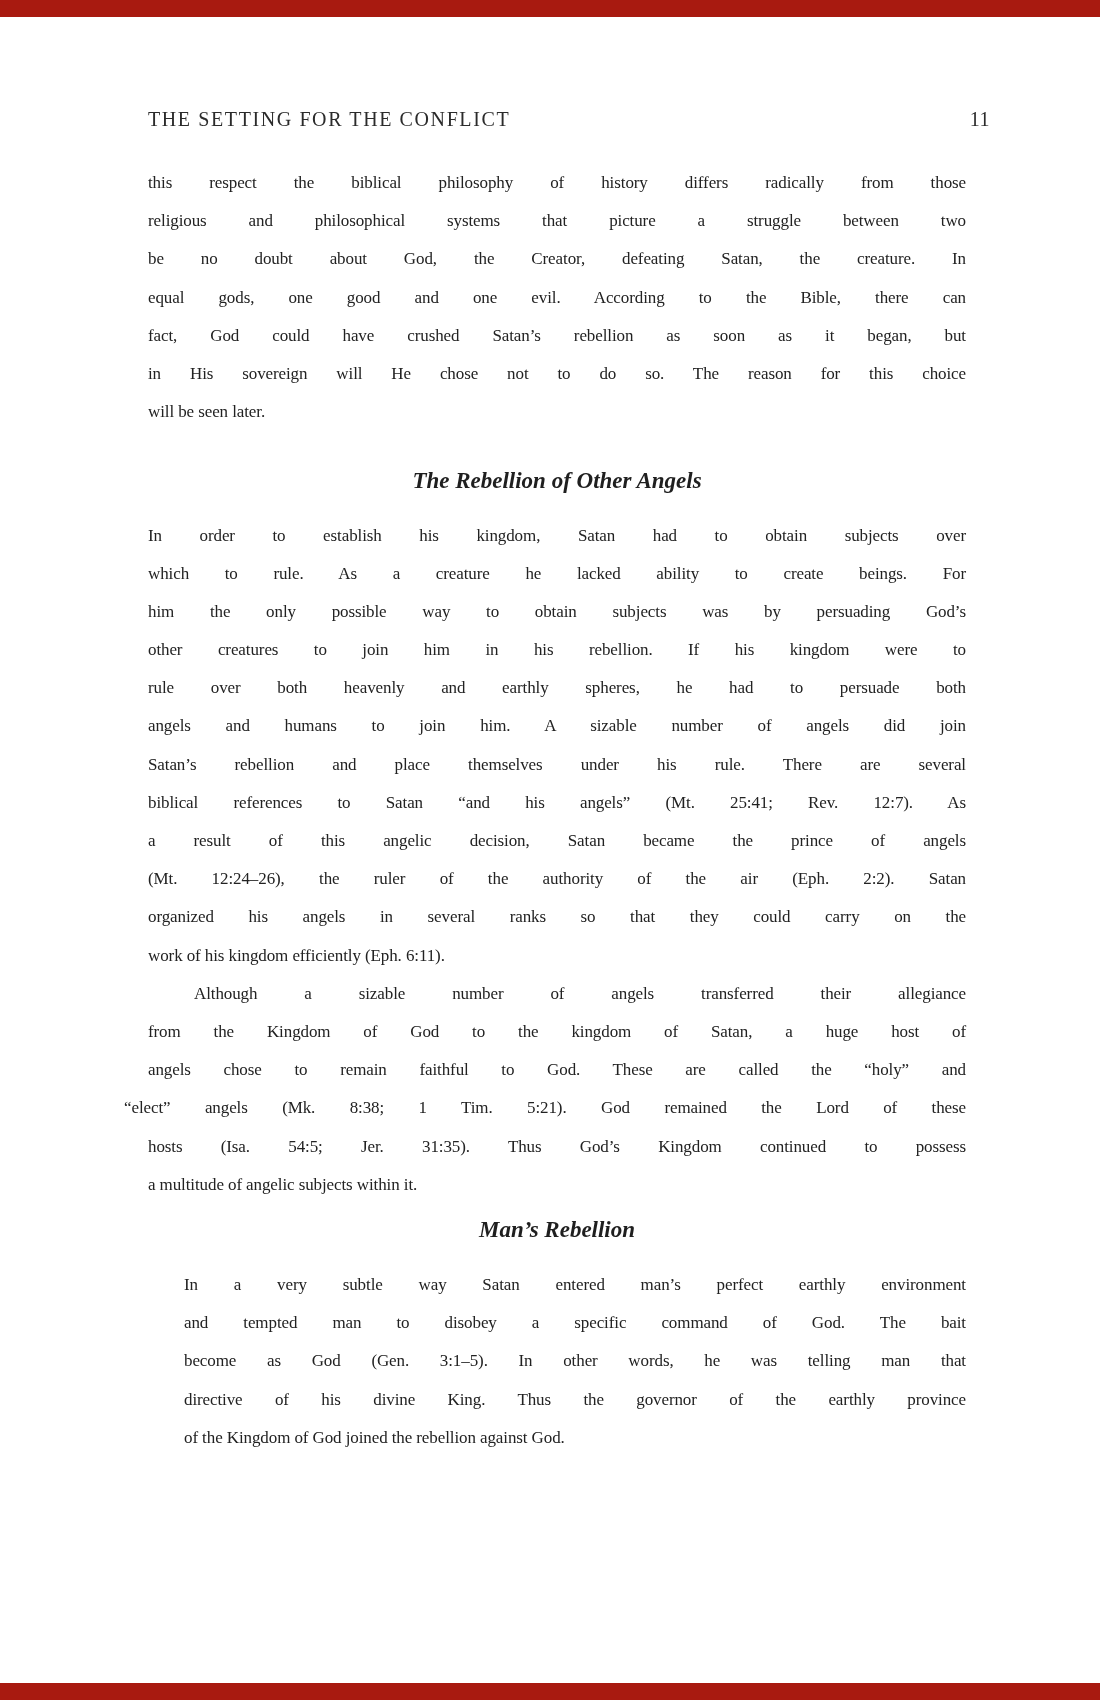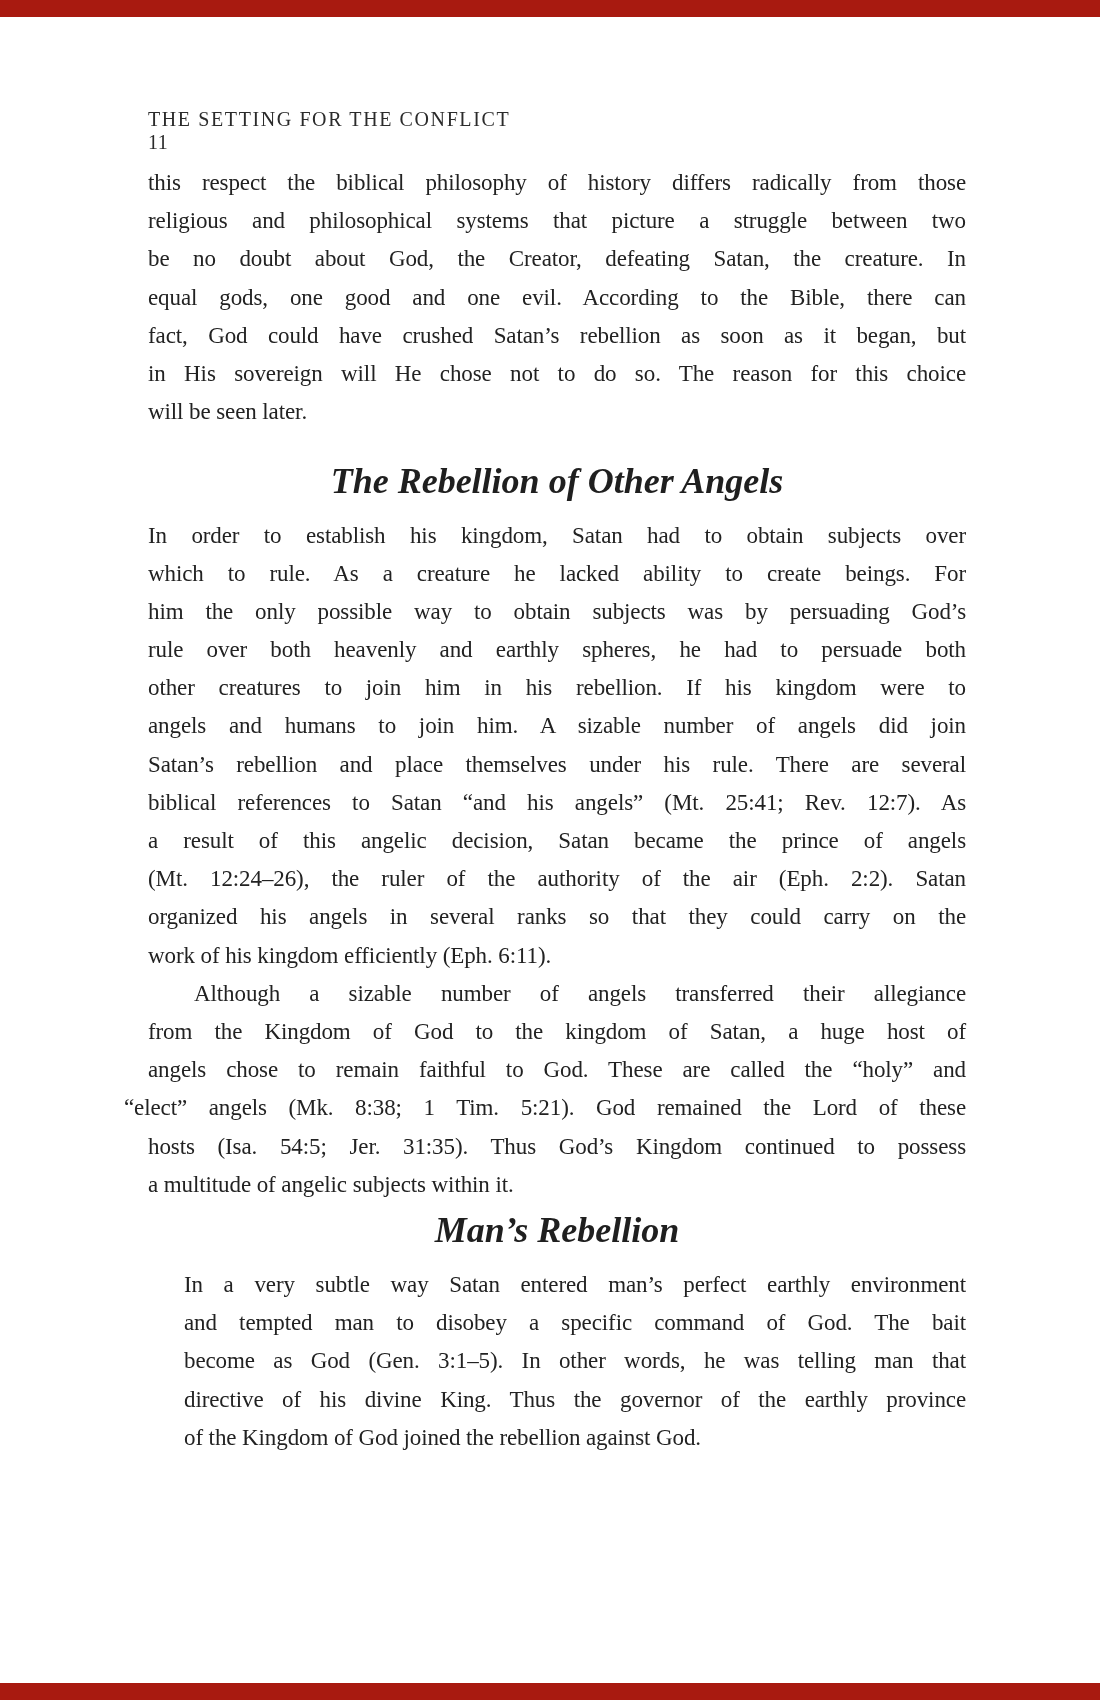--- a/index.html
+++ b/index.html
@@ -36,7 +36,6 @@
     align-items: baseline;
     font-size: 20px;
     color: #2b2b2b;
-    flex-direction: column;
   }
   .running-header .head-title {
     letter-spacing: 1.6px;

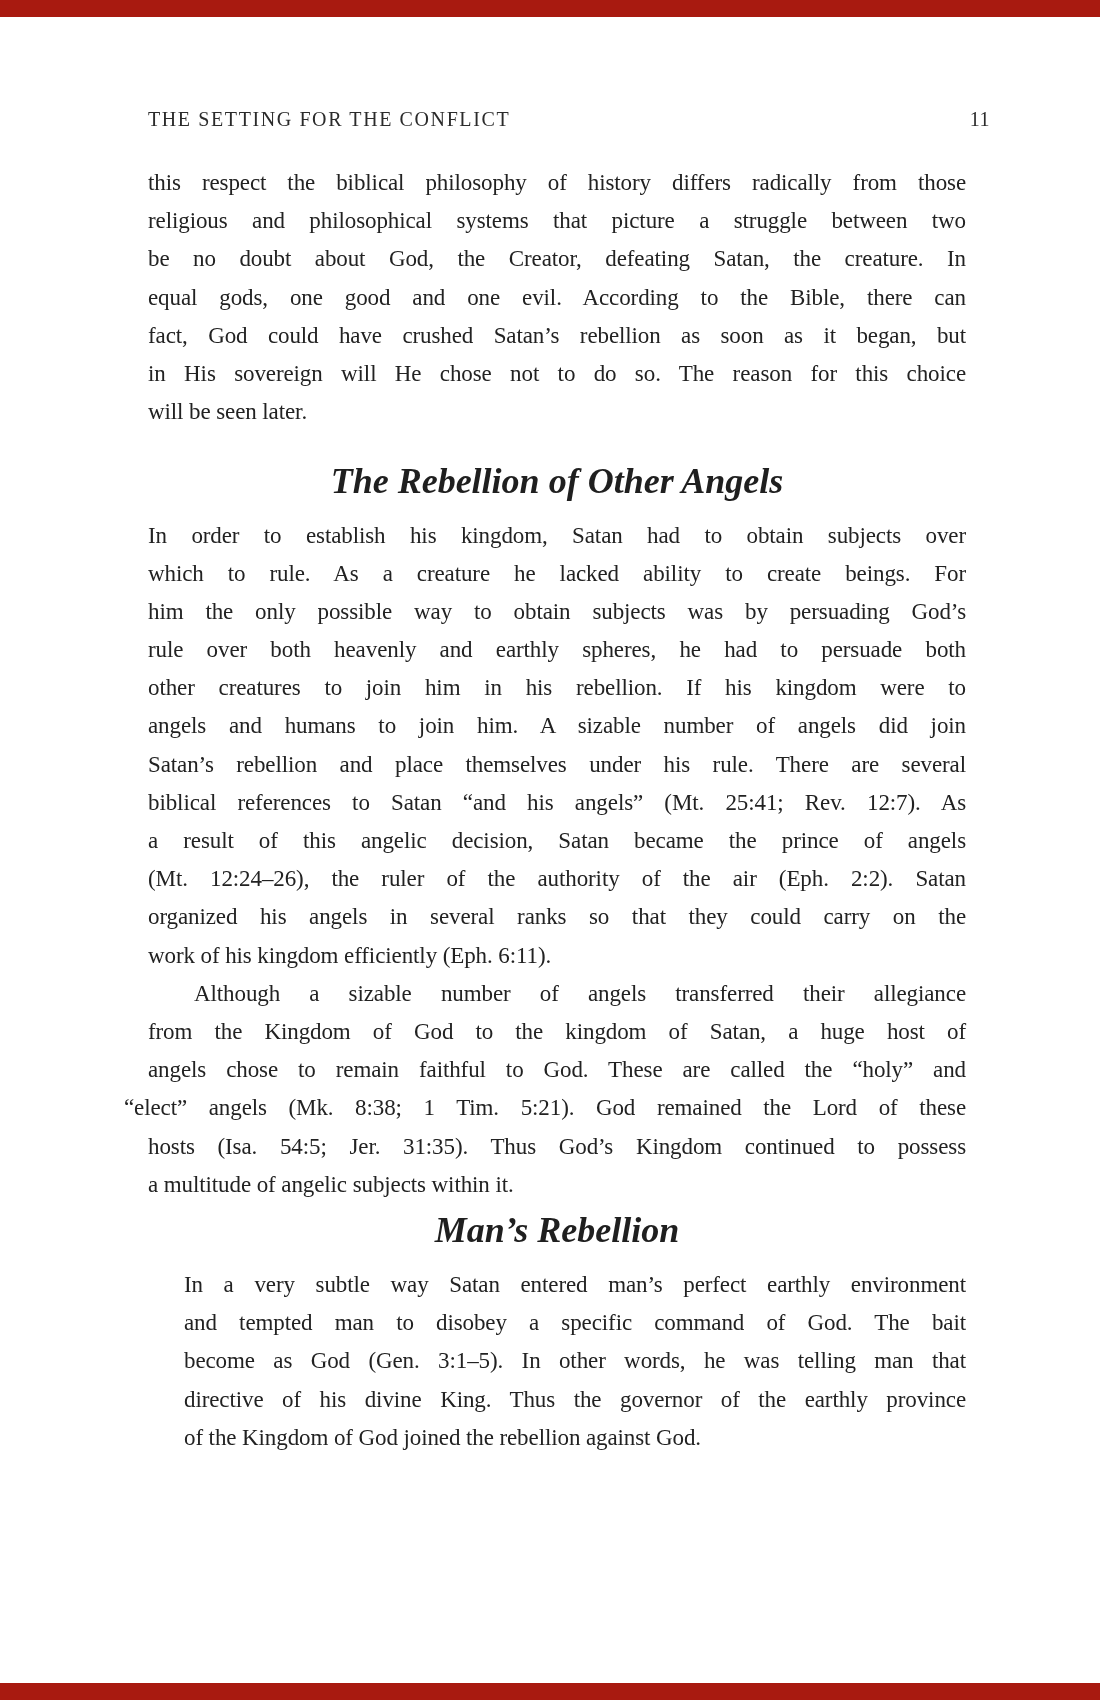--- a/index.html
+++ b/index.html
@@ -54,7 +54,7 @@
   .line {
     height: 38.2px;
     line-height: 38.2px;
-    font-size: 23px;
+    font-size: 17px;
     letter-spacing: -0.1px;
     color: #222222;
     text-align: justify;

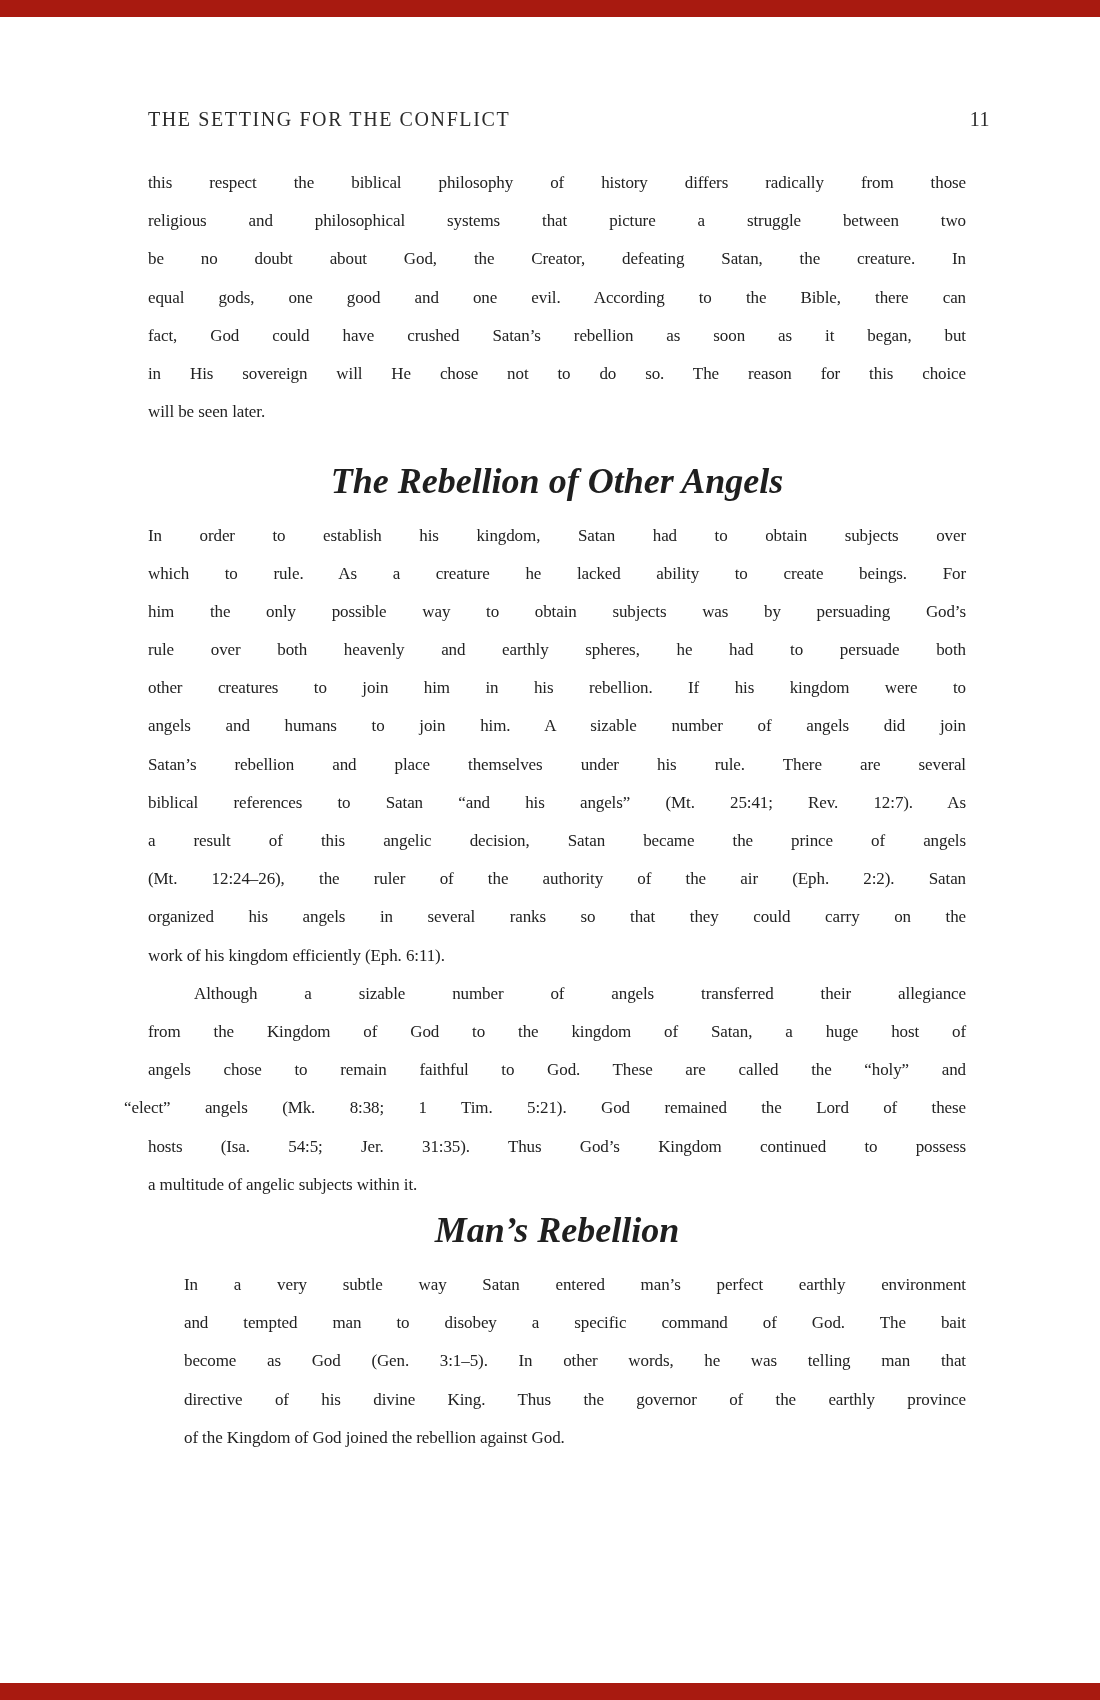--- a/index.html
+++ b/index.html
@@ -72,7 +72,7 @@
     margin: 0;
     height: 38.2px;
     line-height: 38.2px;
-    font-size: 36px;
+    font-size: 23px;
     font-weight: bold;
     font-style: italic;
     text-align: center;

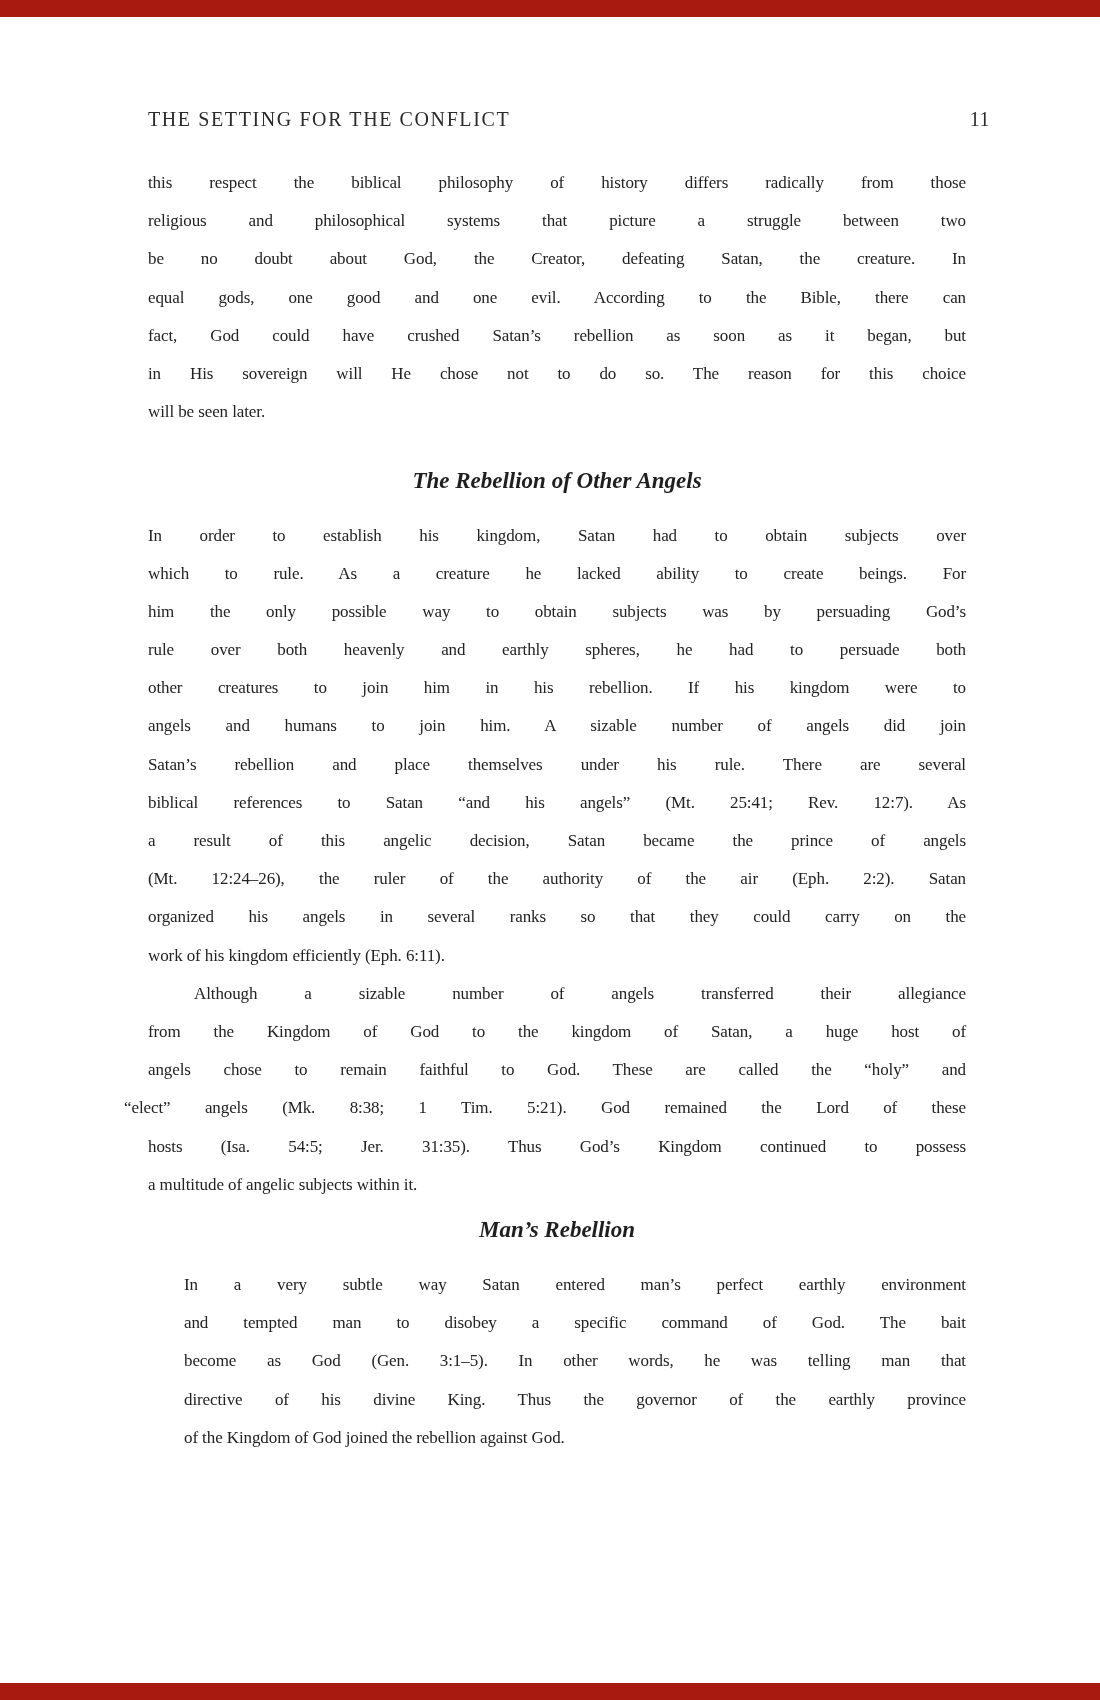--- a/index.html
+++ b/index.html
@@ -111,8 +111,8 @@
         <div class="line">In order to establish his kingdom, Satan had to obtain subjects over</div>
         <div class="line">which to rule. As a creature he lacked ability to create beings. For</div>
         <div class="line">him the only possible way to obtain subjects was by persuading God’s</div>
+        <div class="line">other creatures to join him in his rebellion. If his kingdom were to</div>
         <div class="line">rule over both heavenly and earthly spheres, he had to persuade both</div>
-        <div class="line">other creatures to join him in his rebellion. If his kingdom were to</div>
         <div class="line">angels and humans to join him. A sizable number of angels did join</div>
         <div class="line">Satan’s rebellion and place themselves under his rule. There are several</div>
         <div class="line">biblical references to Satan “and his angels” (Mt. 25:41; Rev. 12:7). As</div>

